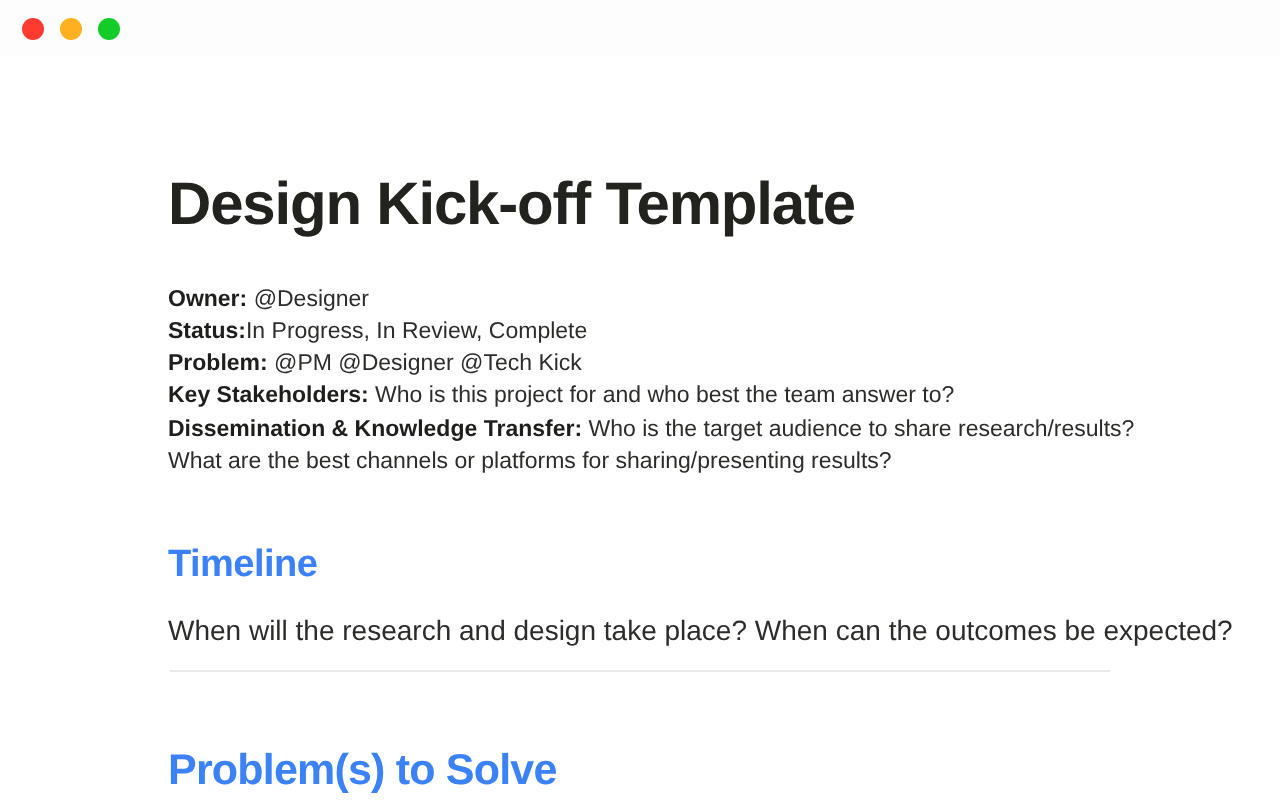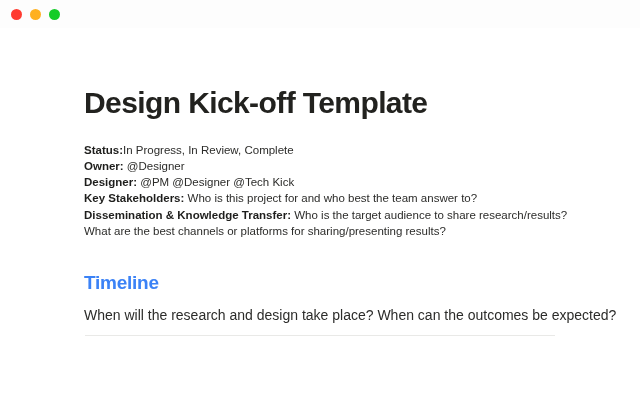--- a/index.html
+++ b/index.html
@@ -134,8 +134,8 @@
     <h1 class="doc-title">Design Kick-off Template</h1>
 
     <div class="meta-block">
+      <div class="meta-line"><b>Owner:</b><span> @Designer</span></div>
       <div class="meta-line"><b>Status:</b><span>In Progress, In Review, Complete</span></div>
-      <div class="meta-line"><b>Owner:</b><span> @Designer</span></div>
       <div class="meta-line"><b>Designer:</b><span> @PM @Designer @Tech Kick</span></div>
       <div class="meta-line"><b>Key Stakeholders:</b><span> Who is this project for and who best the team answer to?</span></div>
       <div class="meta-line"><b>Dissemination &amp; Knowledge Transfer:</b><span> Who is the target audience to share research/results?</span></div>

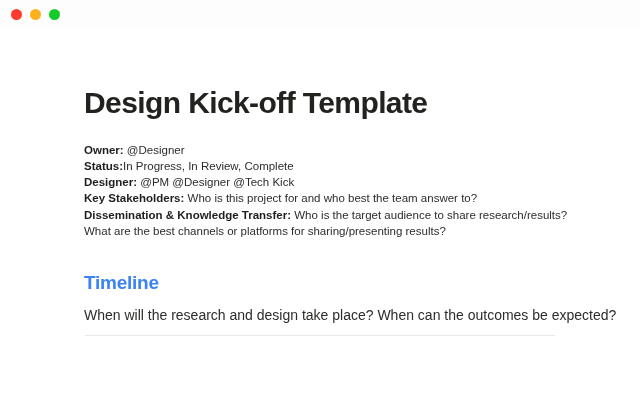--- a/index.html
+++ b/index.html
@@ -136,7 +136,7 @@
     <div class="meta-block">
       <div class="meta-line"><b>Owner:</b><span> @Designer</span></div>
       <div class="meta-line"><b>Status:</b><span>In Progress, In Review, Complete</span></div>
-      <div class="meta-line"><b>Designer:</b><span> @PM @Designer @Tech Kick</span></div>
+      <div class="meta-line"><b>Problem:</b><span> @PM @Designer @Tech Kick</span></div>
       <div class="meta-line"><b>Key Stakeholders:</b><span> Who is this project for and who best the team answer to?</span></div>
       <div class="meta-line"><b>Dissemination &amp; Knowledge Transfer:</b><span> Who is the target audience to share research/results?</span></div>
       <div class="meta-line"><span>What are the best channels or platforms for sharing/presenting results?</span></div>

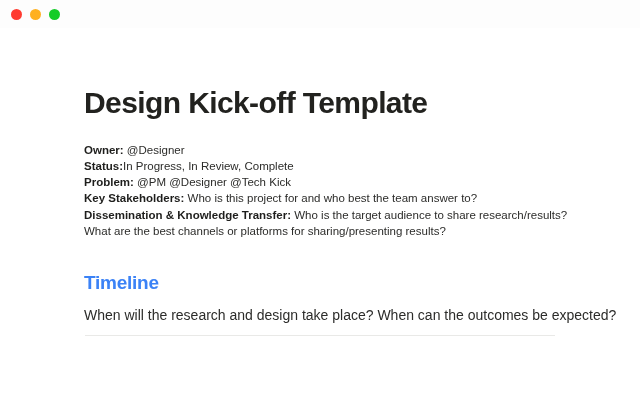--- a/index.html
+++ b/index.html
@@ -148,6 +148,7 @@
 
     <hr class="divider">
 
+    <h2 class="section-heading large">Problem(s) to Solve</h2>
 
   </div>
 </div>

